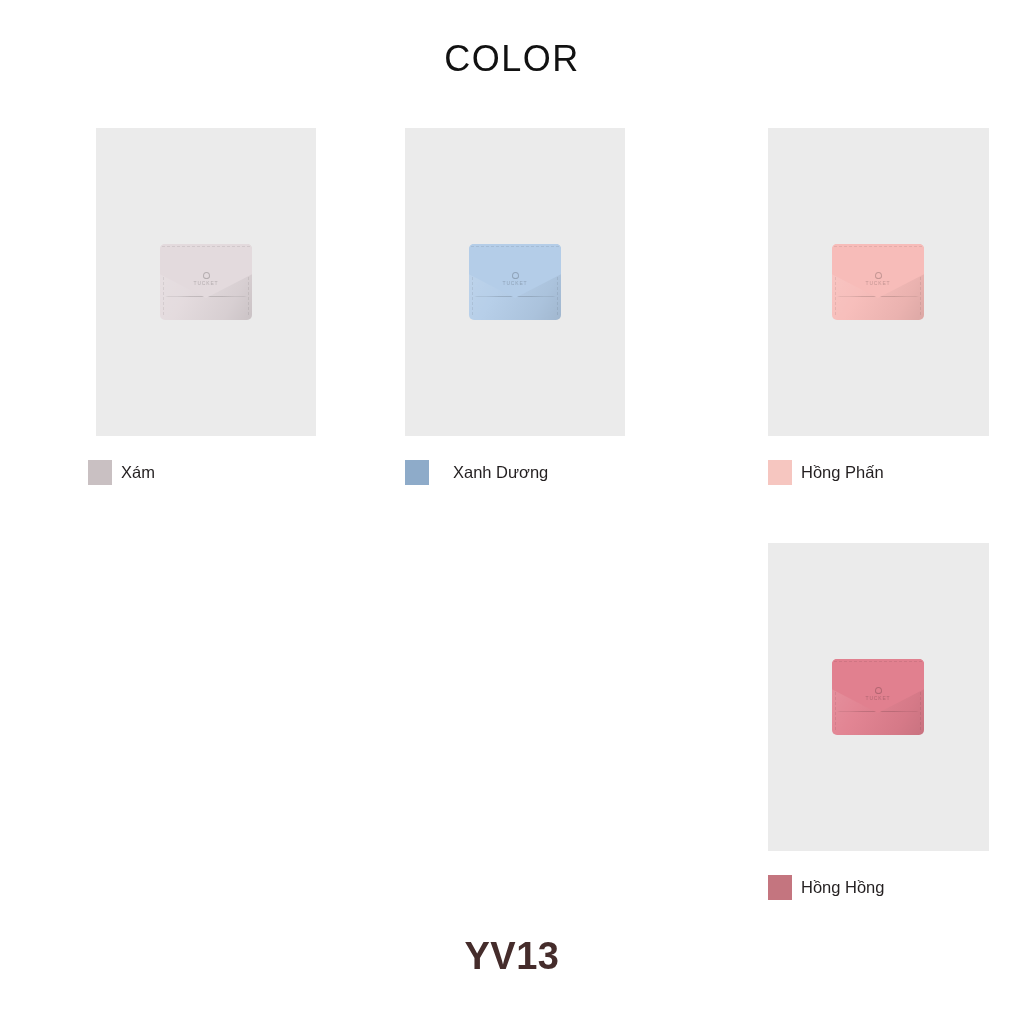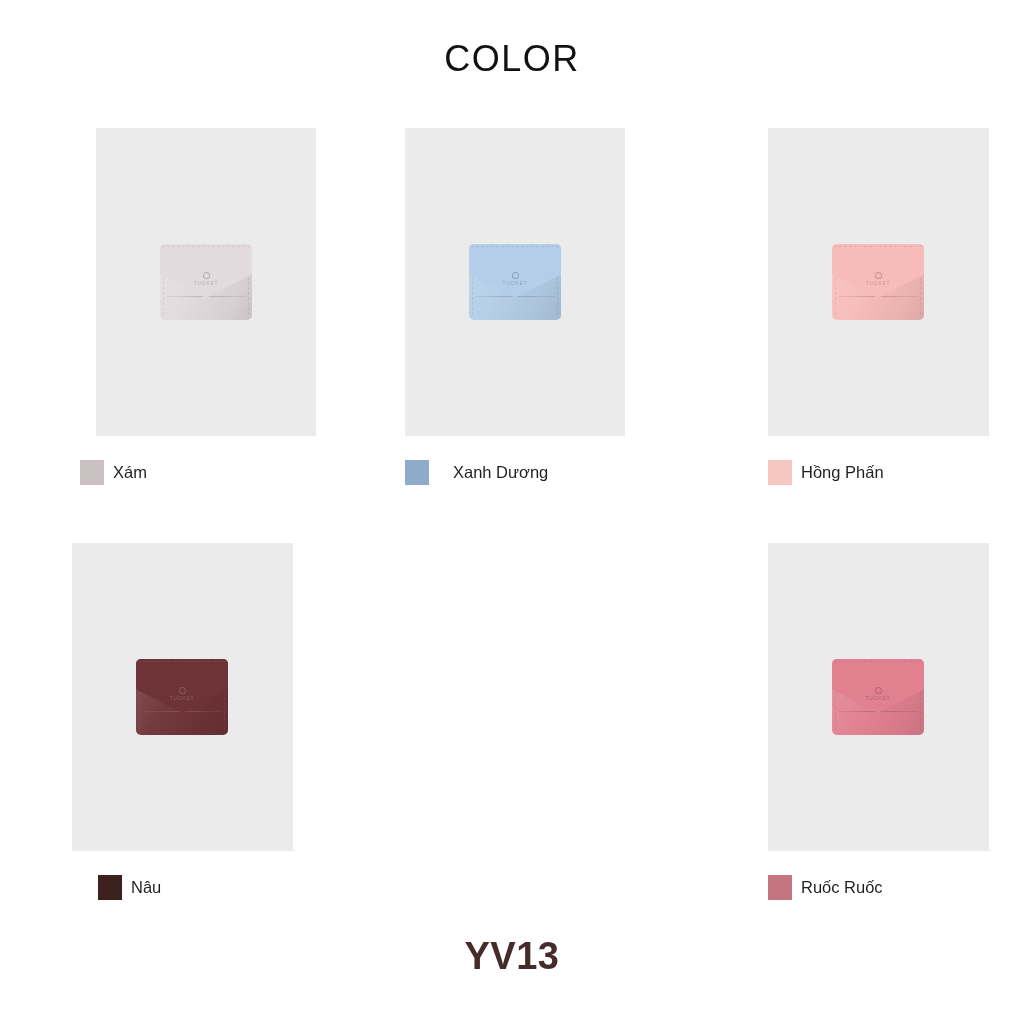--- a/index.html
+++ b/index.html
@@ -182,7 +182,7 @@
     align-items: center;
     gap: 9px;
   }
-  .r0 .cell-0 .caption { left: 8px; }
+  .r0 .cell-0 .caption { left: 16px; }
   .r0 .cell-1 .caption { left: 24px; gap: 24px; }
   .r0 .cell-2 .caption { left: 42px; }
   .r1 .cell-0 .caption { left: 26px; }

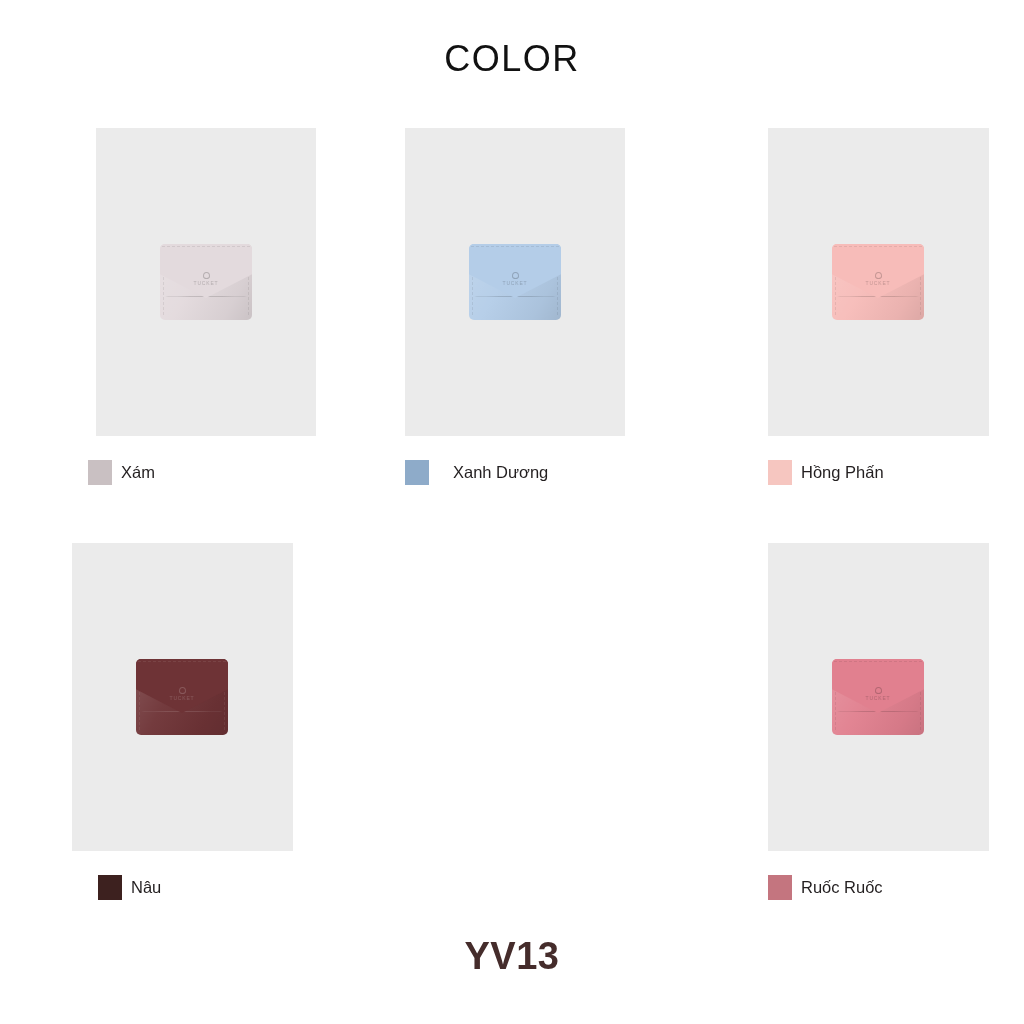--- a/index.html
+++ b/index.html
@@ -301,29 +301,6 @@
 
     <div class="row row-1 r1">
 
-      <div class="cell cell-0">
-        <div class="panel panel-w-221" style="background: rgb(235, 235, 235);"></div>
-        <div class="wallet-wrap">
-          <div class="wallet dark">
-            <div class="body" style="background: rgb(110, 51, 54);"></div>
-            <div class="side-stitch-l"></div>
-            <div class="side-stitch-r"></div>
-            <div class="fold-line"></div>
-            <div class="flap">
-              <div class="flap-shape" style="background: rgb(110, 51, 54);"></div>
-              <div class="stitch-v"></div>
-            </div>
-            <div class="logo">
-              <span class="mark"></span>
-              <span>TUCKET</span>
-            </div>
-          </div>
-        </div>
-        <div class="caption">
-          <span class="swatch" style="background: rgb(61, 33, 31);"></span>
-          <span class="swatch-label">Nâu</span>
-        </div>
-      </div>
 
 
       <div class="cell cell-2">

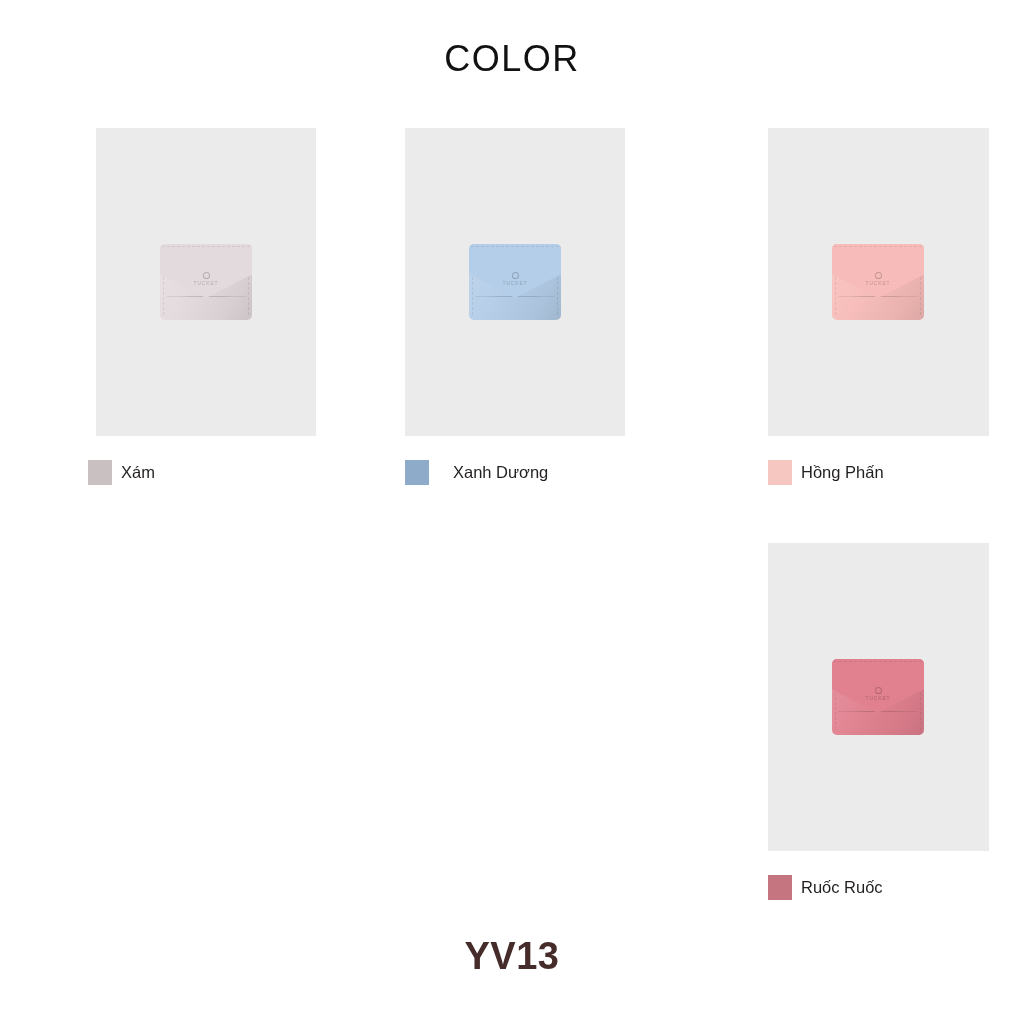--- a/index.html
+++ b/index.html
@@ -323,7 +323,7 @@
         </div>
         <div class="caption">
           <span class="swatch" style="background: rgb(196, 117, 127);"></span>
-          <span class="swatch-label">Ruốc Ruốc</span>
+          <span class="swatch-label">Hồng Hồng</span>
         </div>
       </div>
 

